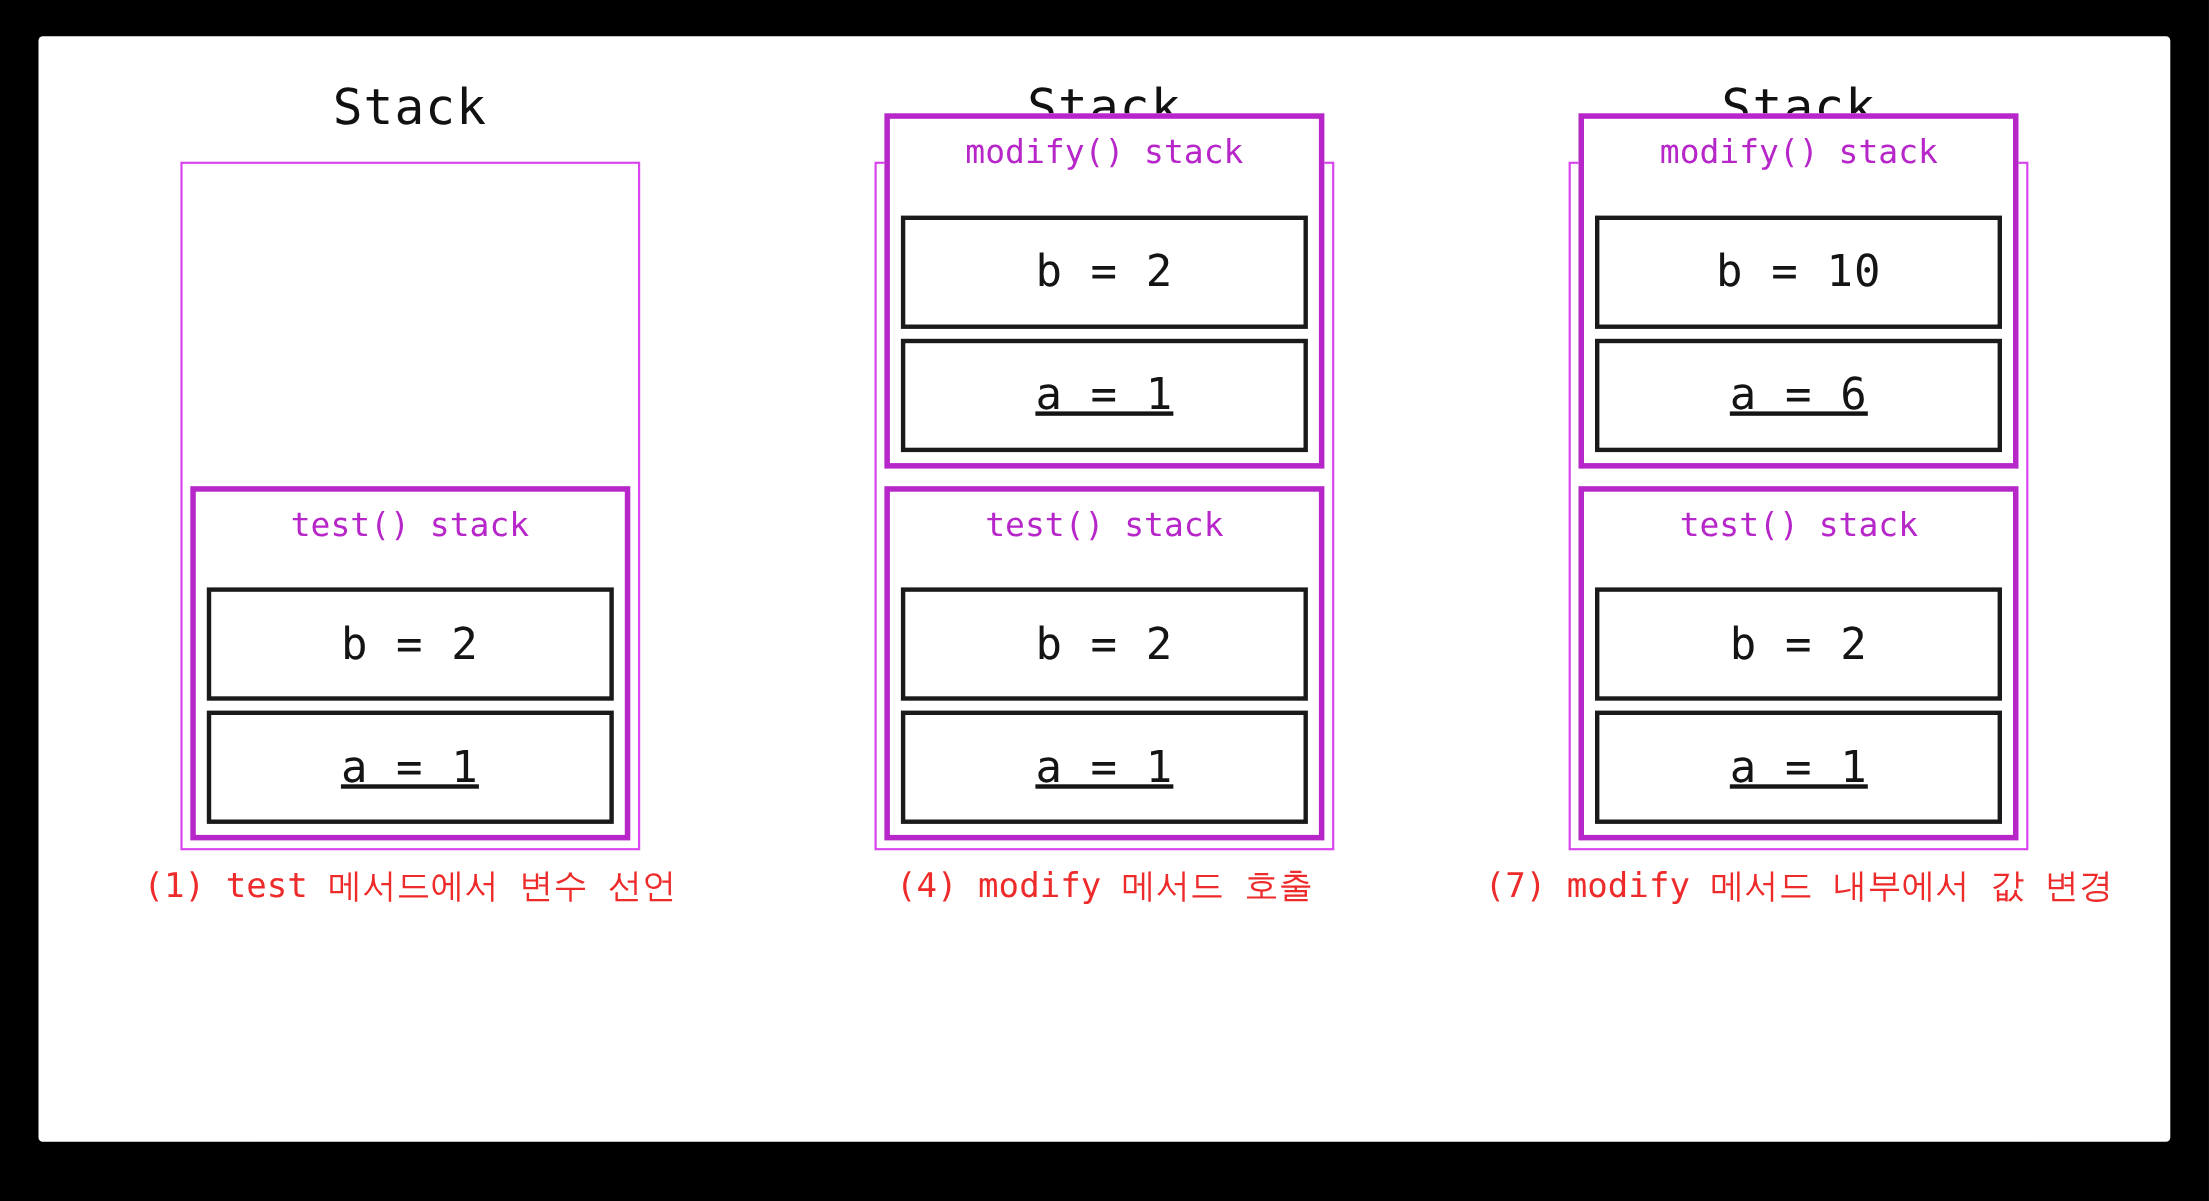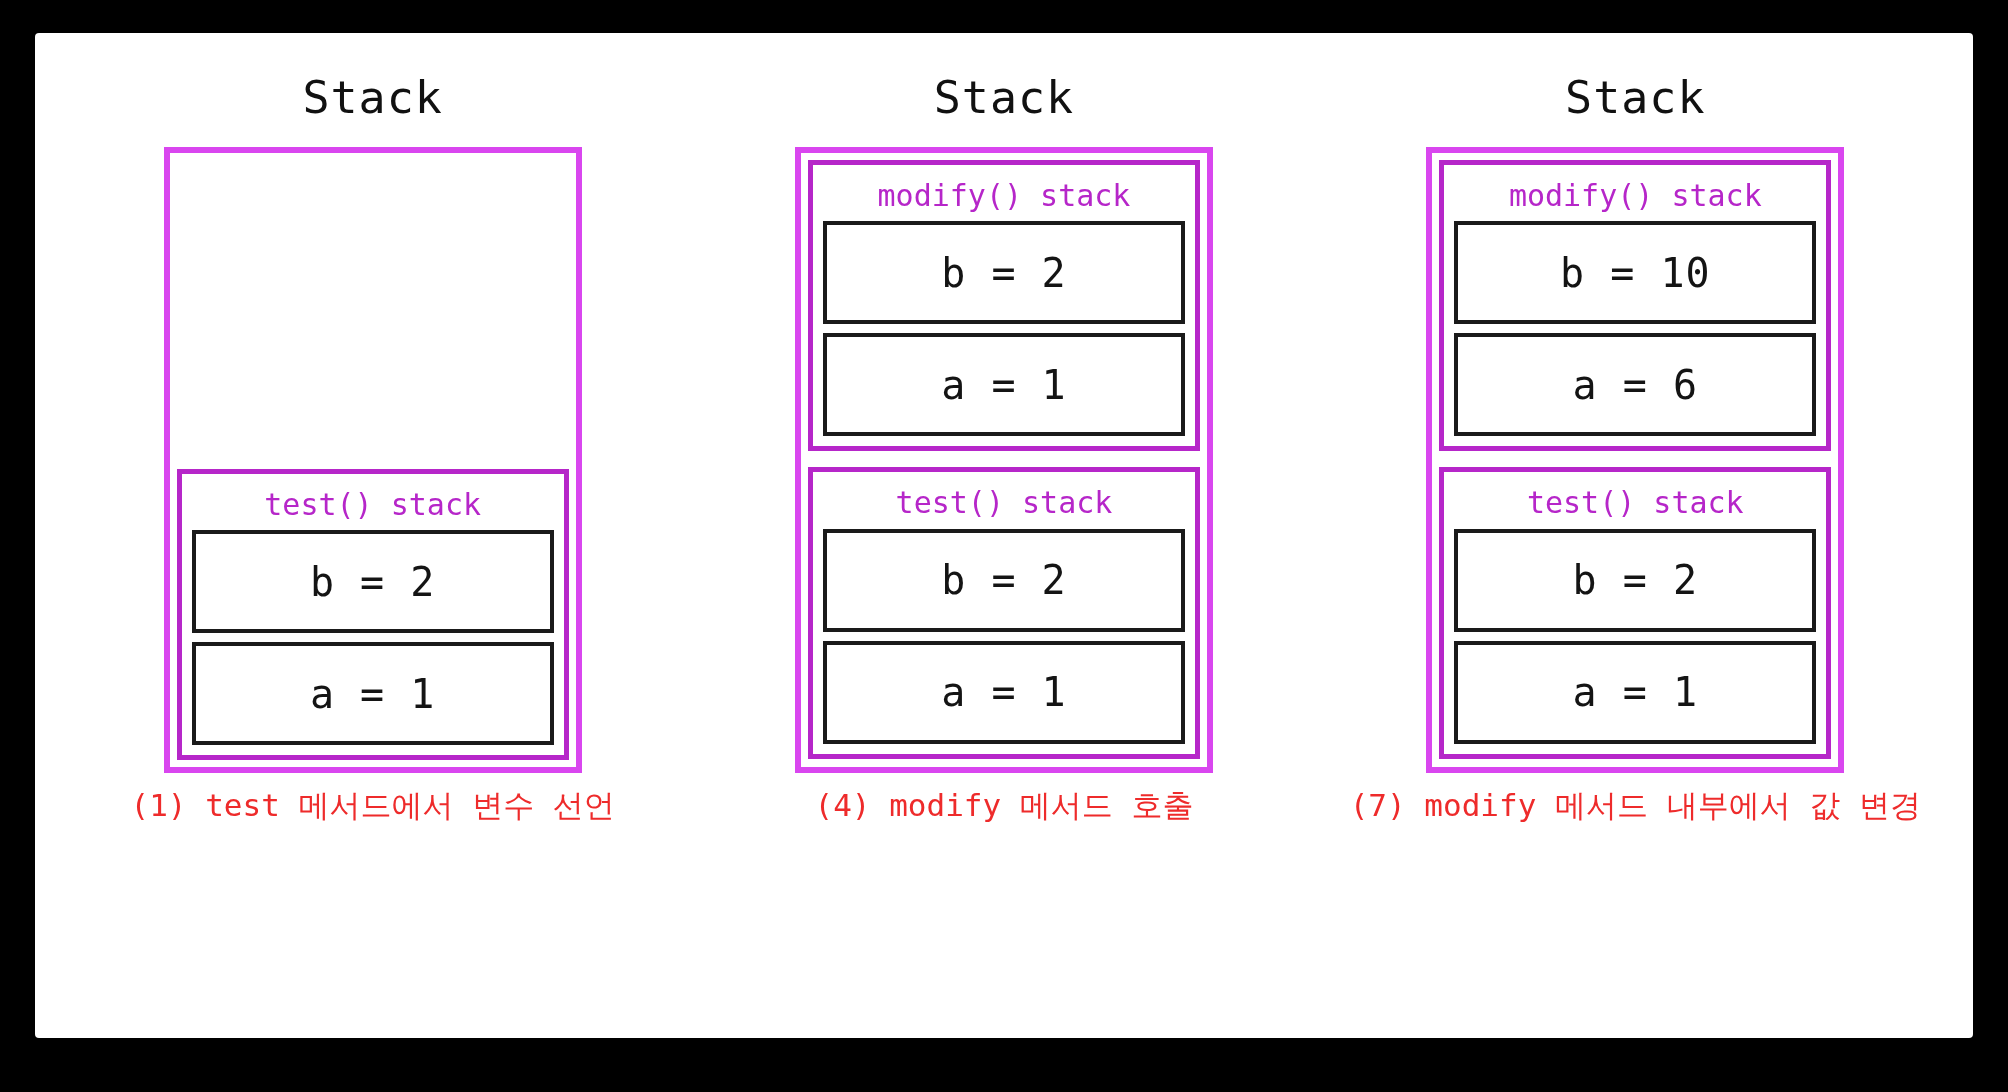--- a/index.html
+++ b/index.html
@@ -54,14 +54,14 @@
 
   
   .stack-box {
-    border: 6px solid #d946ef;
+    border: 2px solid #d946ef;
     background: #ffffff;
     width: 418px;
     height: 626px;
     padding: 7px;
     display: flex;
     flex-direction: column;
-    justify-content: flex-start;
+    justify-content: flex-end;
     gap: 16px;
   }
 

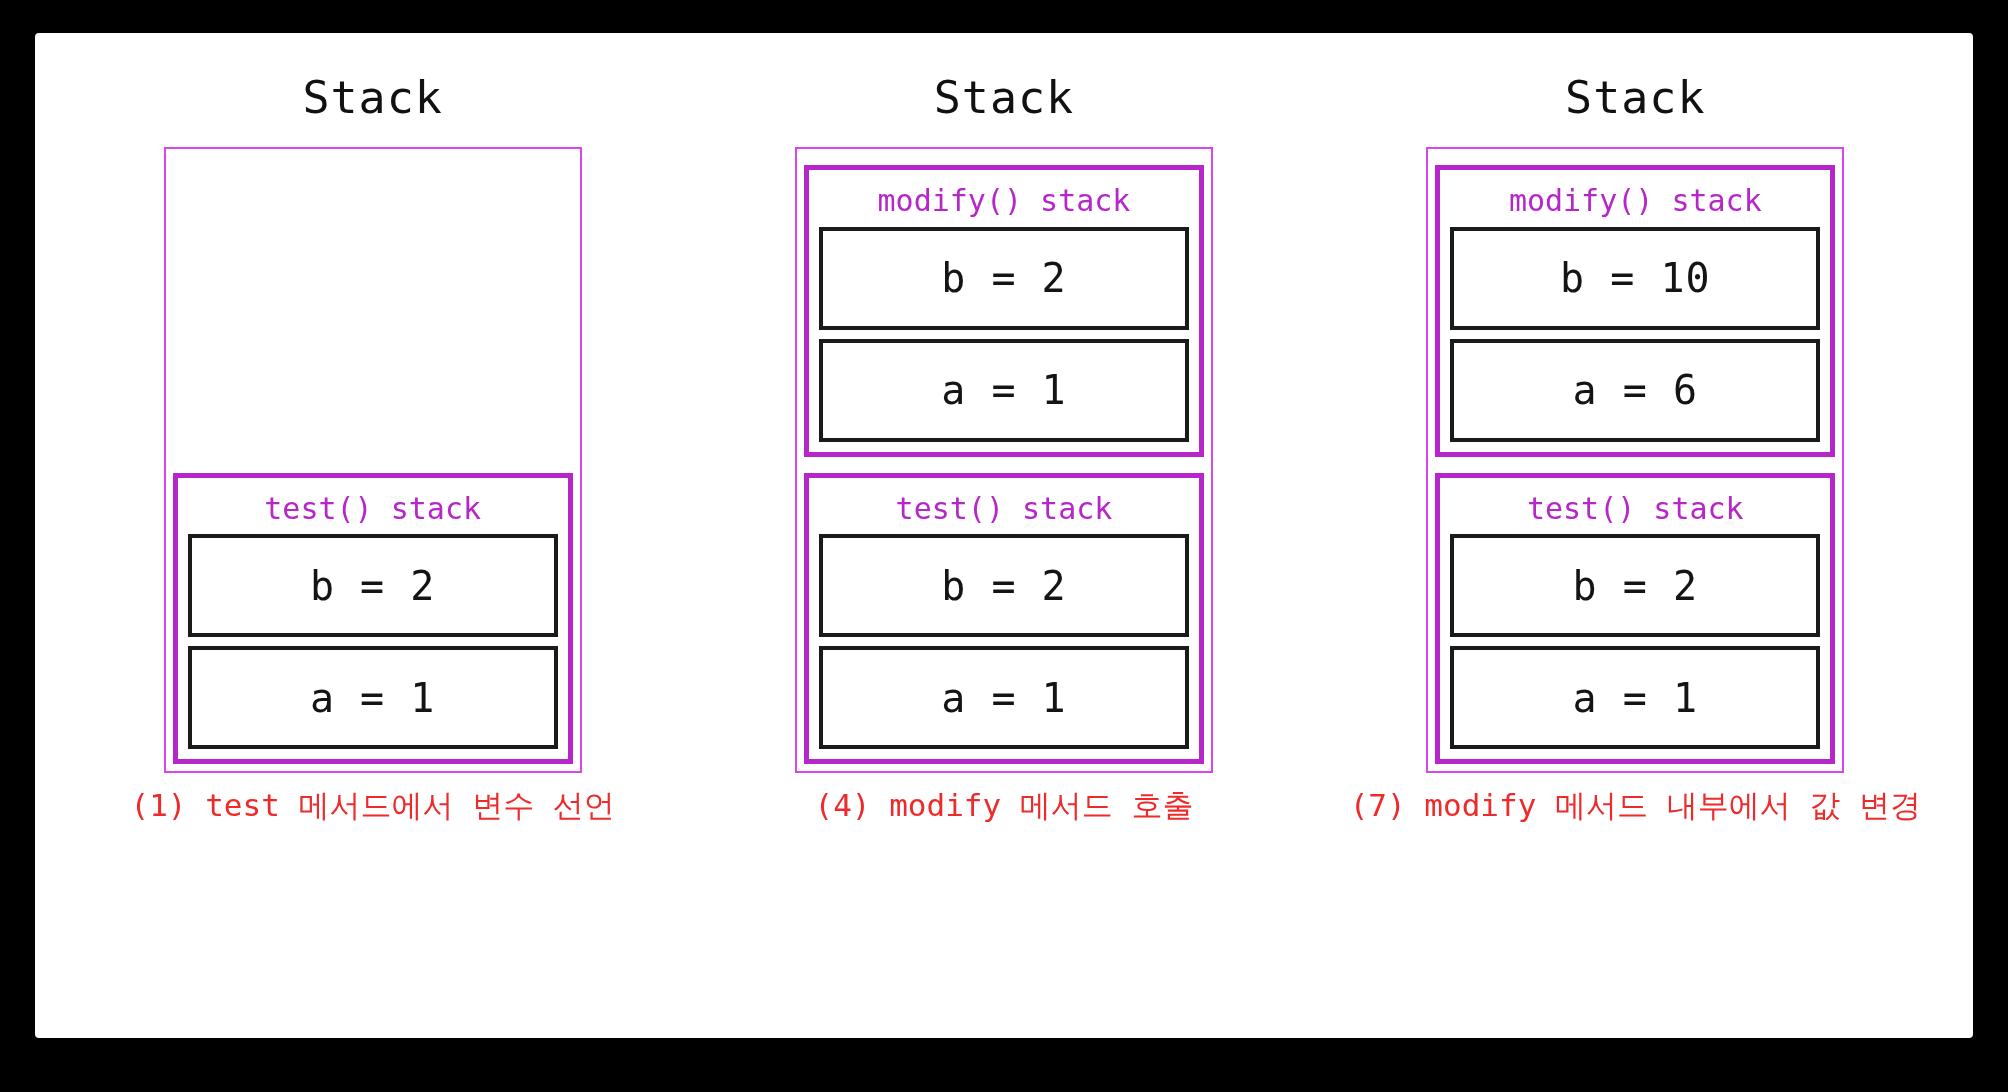--- a/index.html
+++ b/index.html
@@ -99,6 +99,7 @@
     color: #141414;
     letter-spacing: 1px;
     white-space: nowrap;
+    margin-top: 31px;
   }
 
   .slot + .slot { margin-top: 9px; }

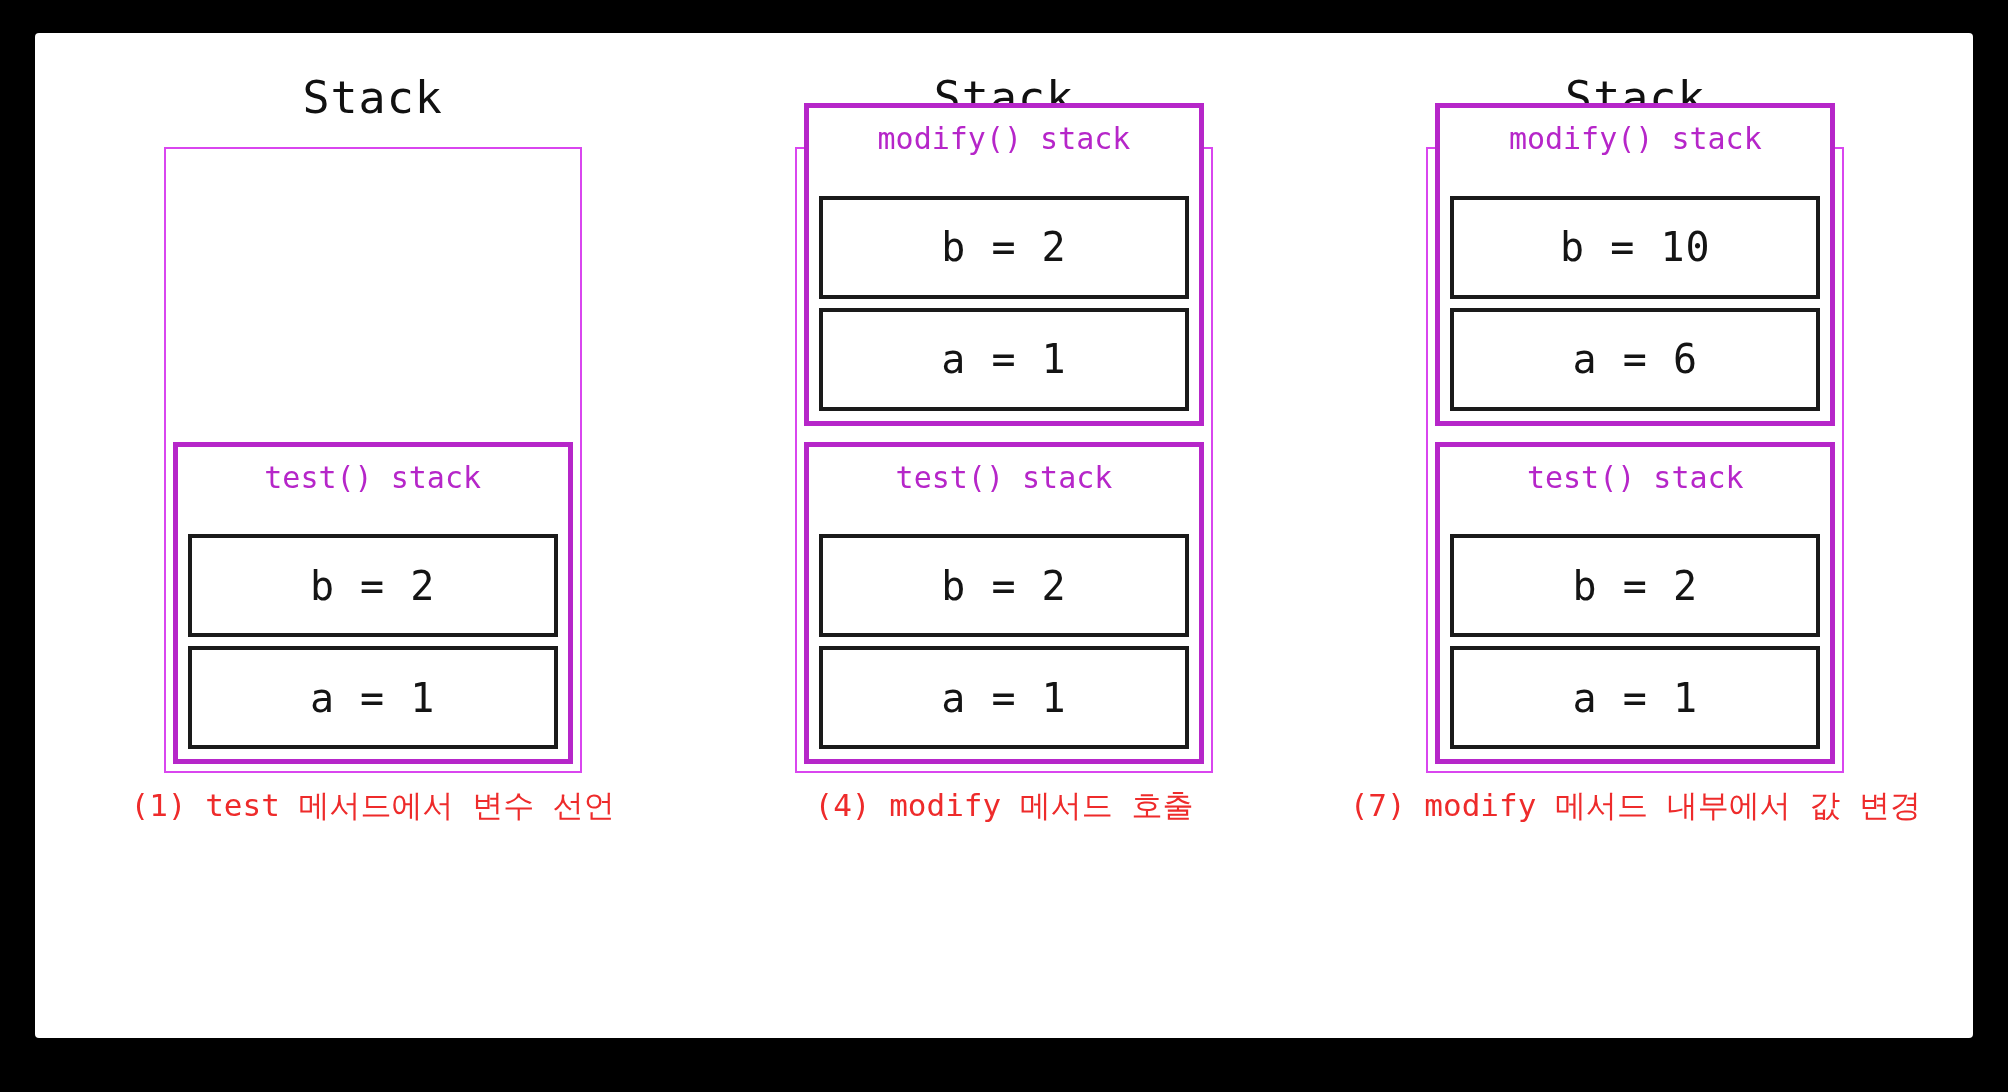--- a/index.html
+++ b/index.html
@@ -102,7 +102,7 @@
     margin-top: 31px;
   }
 
-  .slot + .slot { margin-top: 9px; }
+  .slot + .slot { margin-top: 9px; text-decoration: underline; }
 
   .caption {
     margin-top: 14px;

